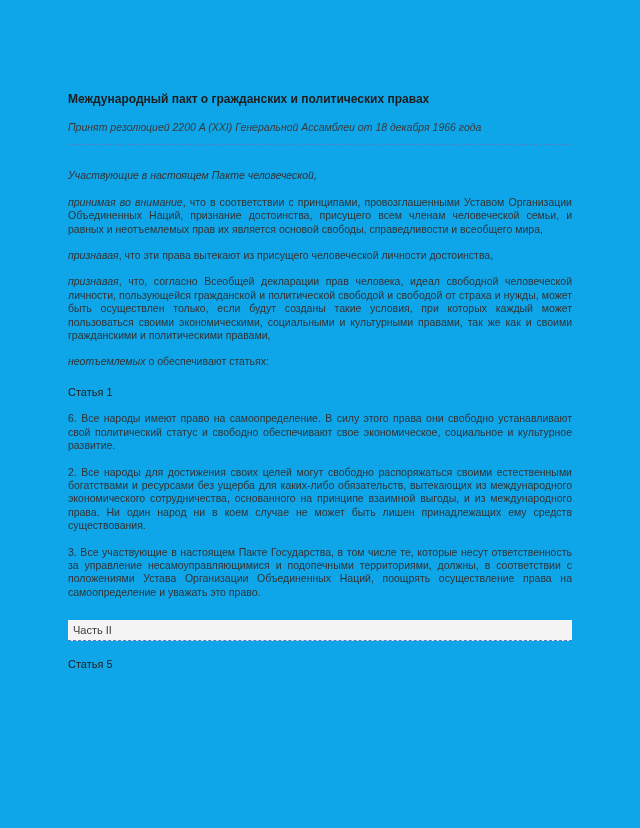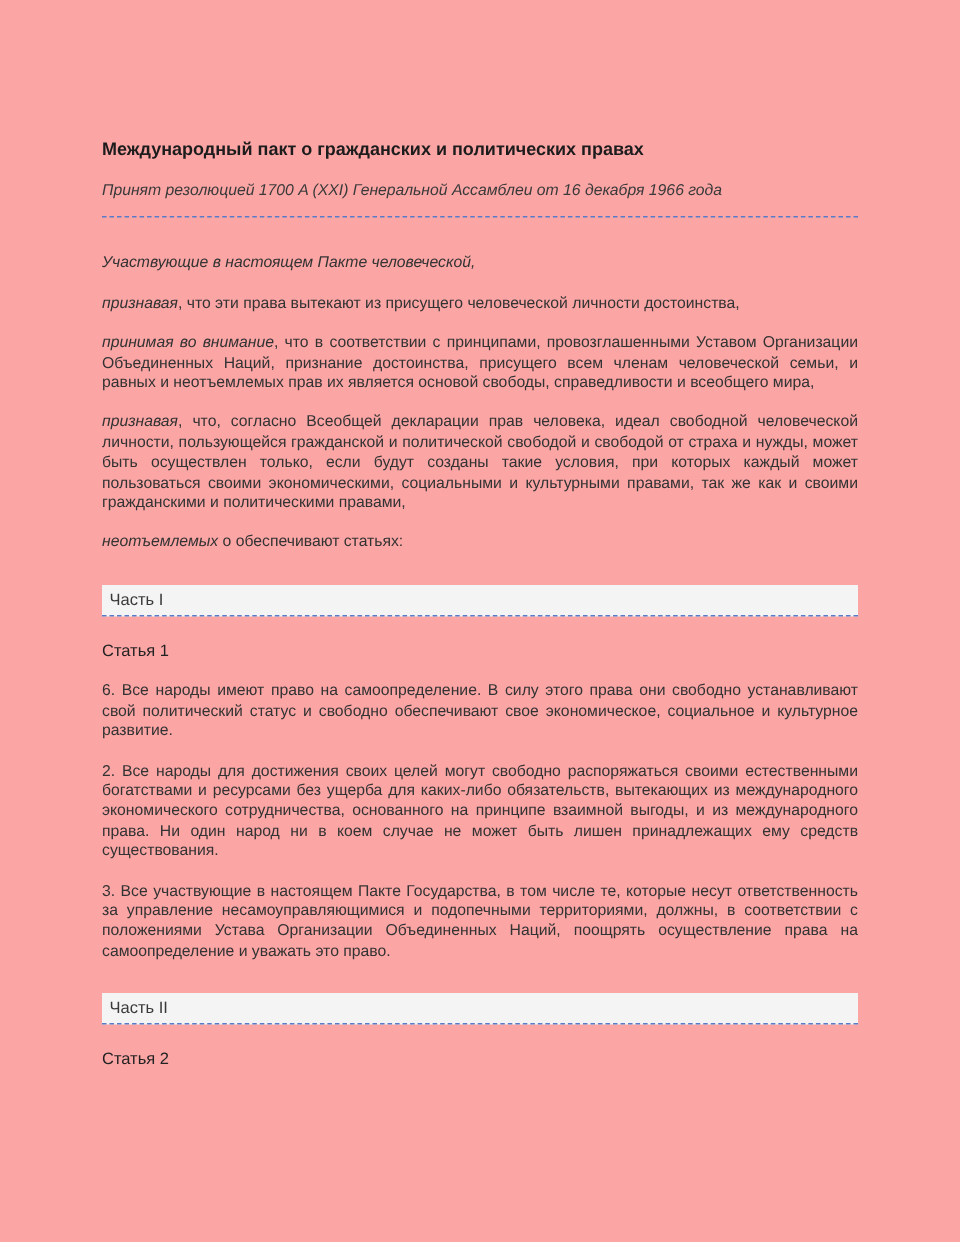--- a/index.html
+++ b/index.html
@@ -7,7 +7,7 @@
   .page {
     width: 640px;
     height: 828px;
-    background: #fca5a5;
+    background: #0ea5e9;
     overflow: hidden;
     position: relative;
   }

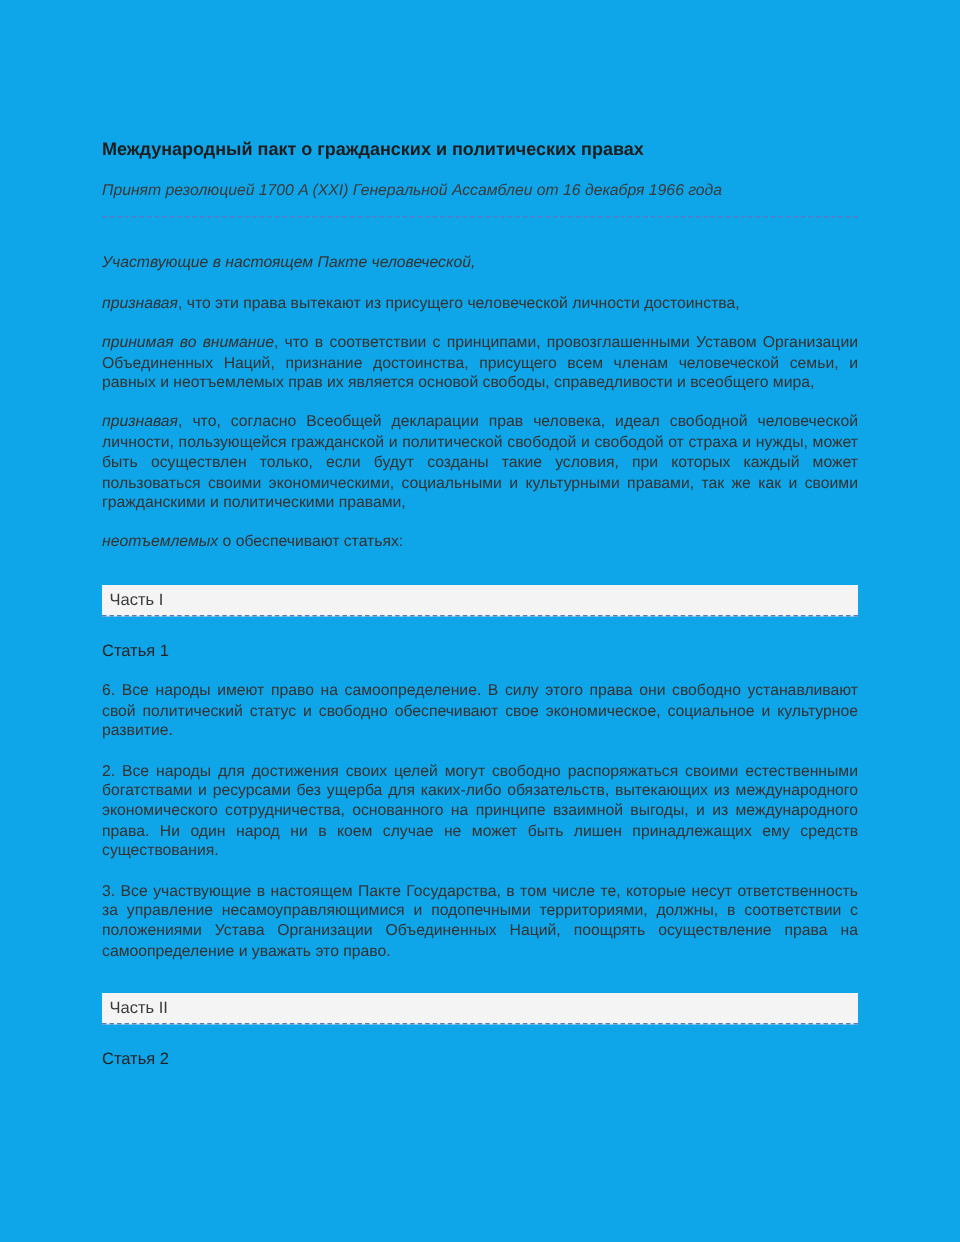--- a/index.html
+++ b/index.html
@@ -67,7 +67,7 @@
 
     <h1 class="doc-title">Международный пакт о гражданских и политических правах</h1>
 
-    <p class="doc-subtitle">Принят резолюцией 1700 A (XXI) Генеральной Ассамблеи от 16 декабря 1966 года</p>
+    <p class="doc-subtitle">Принят резолюцией 2200 A (XXI) Генеральной Ассамблеи от 18 декабря 1966 года</p>
 
     <div class="sep"></div>
 

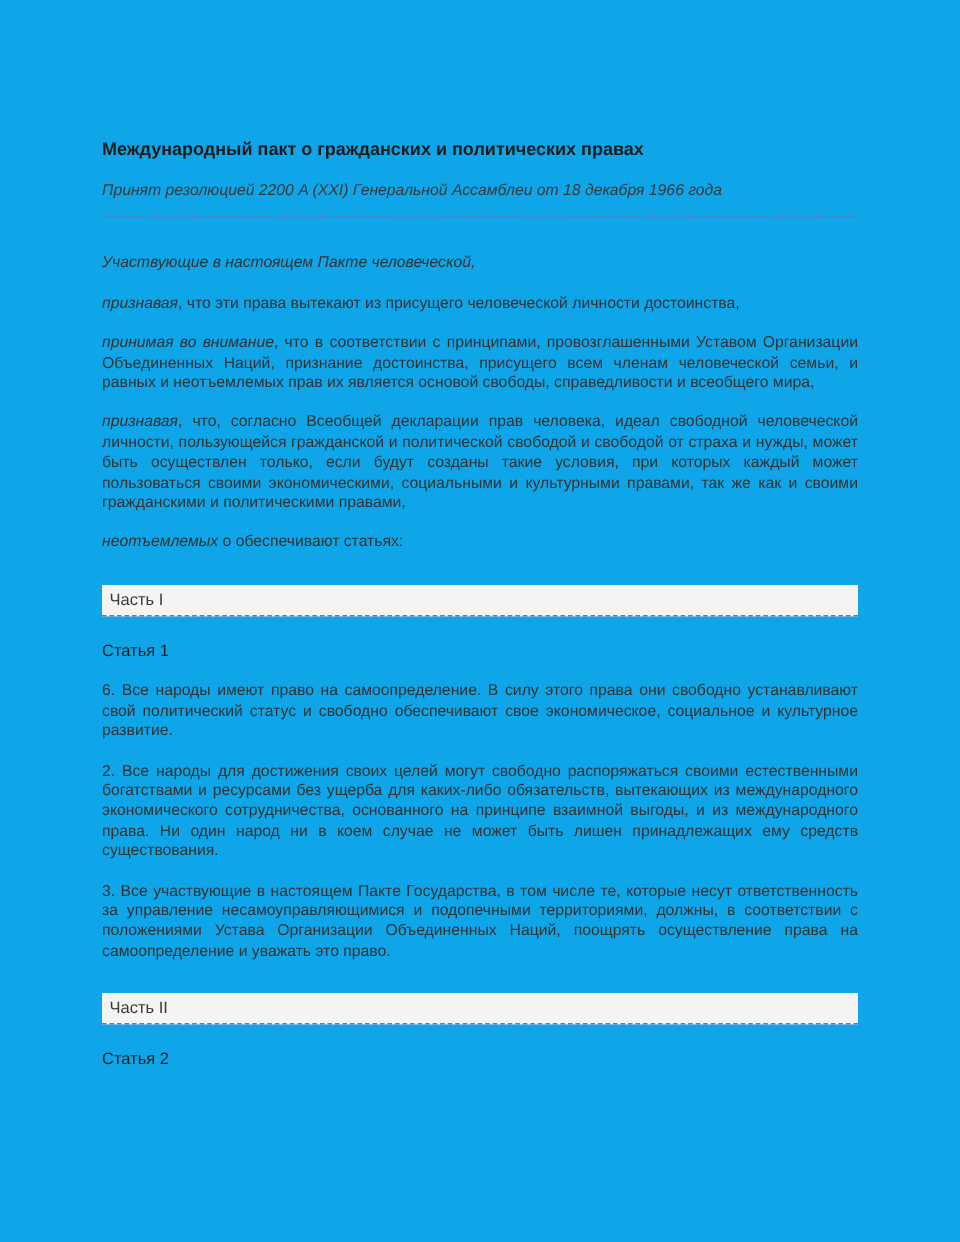--- a/index.html
+++ b/index.html
@@ -73,9 +73,9 @@
 
     <p class="para para-lead"><span class="italic">Участвующие в настоящем Пакте человеческой,</span><span></span></p>
 
+    <p class="para"><span class="italic">принимая во внимание</span><span>, что в соответствии с принципами, провозглашенными Уставом Организации Объединенных Наций, признание достоинства, присущего всем членам человеческой семьи, и равных и неотъемлемых прав их является основой свободы, справедливости и всеобщего мира,</span></p>
+
     <p class="para"><span class="italic">признавая</span><span>, что эти права вытекают из присущего человеческой личности достоинства,</span></p>
-
-    <p class="para"><span class="italic">принимая во внимание</span><span>, что в соответствии с принципами, провозглашенными Уставом Организации Объединенных Наций, признание достоинства, присущего всем членам человеческой семьи, и равных и неотъемлемых прав их является основой свободы, справедливости и всеобщего мира,</span></p>
 
     <p class="para"><span class="italic">признавая</span><span>, что, согласно Всеобщей декларации прав человека, идеал свободной человеческой личности, пользующейся гражданской и политической свободой и свободой от страха и нужды, может быть осуществлен только, если будут созданы такие условия, при которых каждый может пользоваться своими экономическими, социальными и культурными правами, так же как и своими гражданскими и политическими правами,</span></p>
 

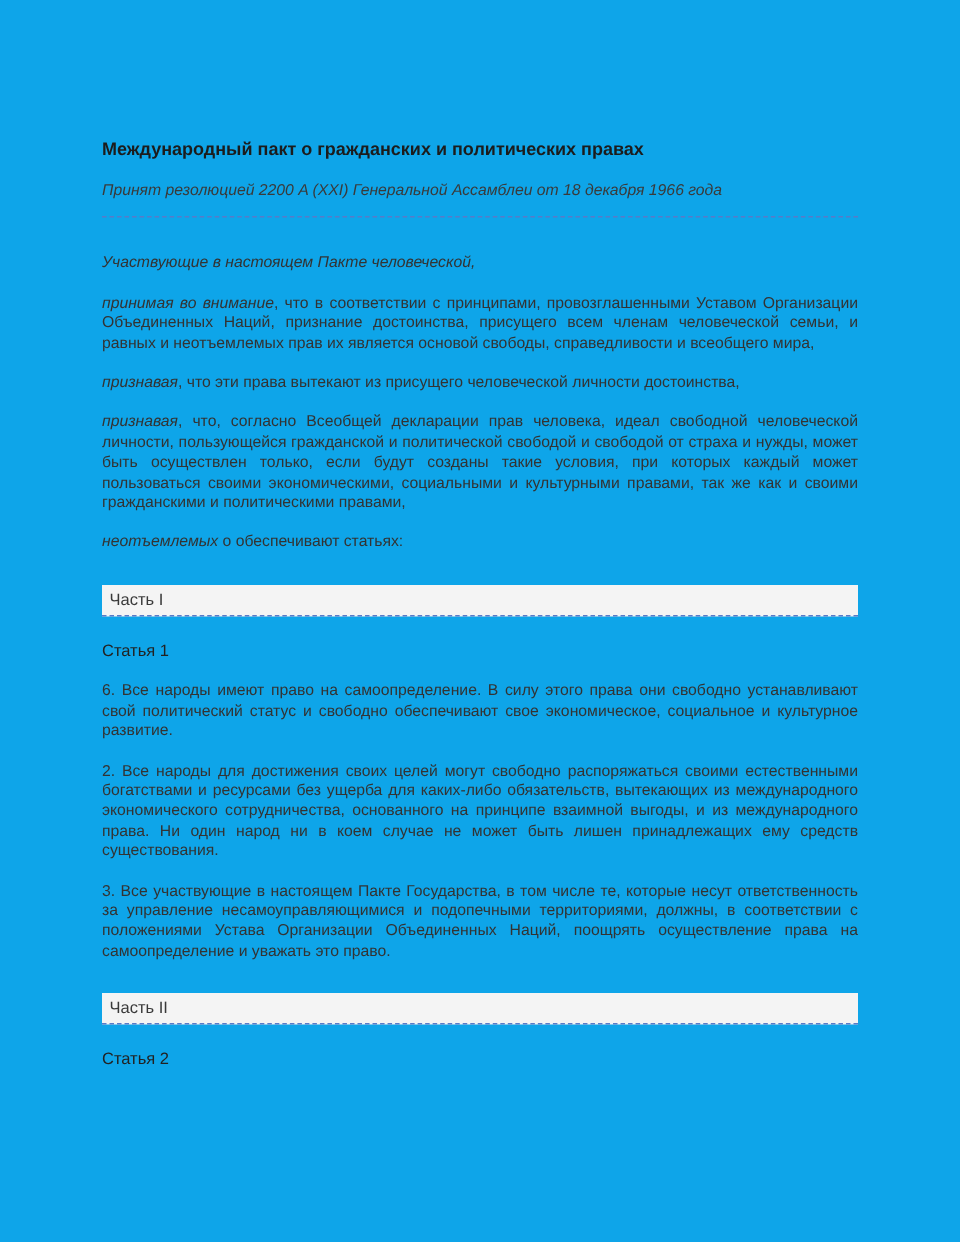--- a/index.html
+++ b/index.html
@@ -83,7 +83,6 @@
 
     <p class="para"><span class="italic">неотъемлемых</span><span> о обеспечивают статьях:</span></p>
 
-    <div class="part-heading">Часть I</div>
 
     <p class="article-heading">Статья 1</p>
 

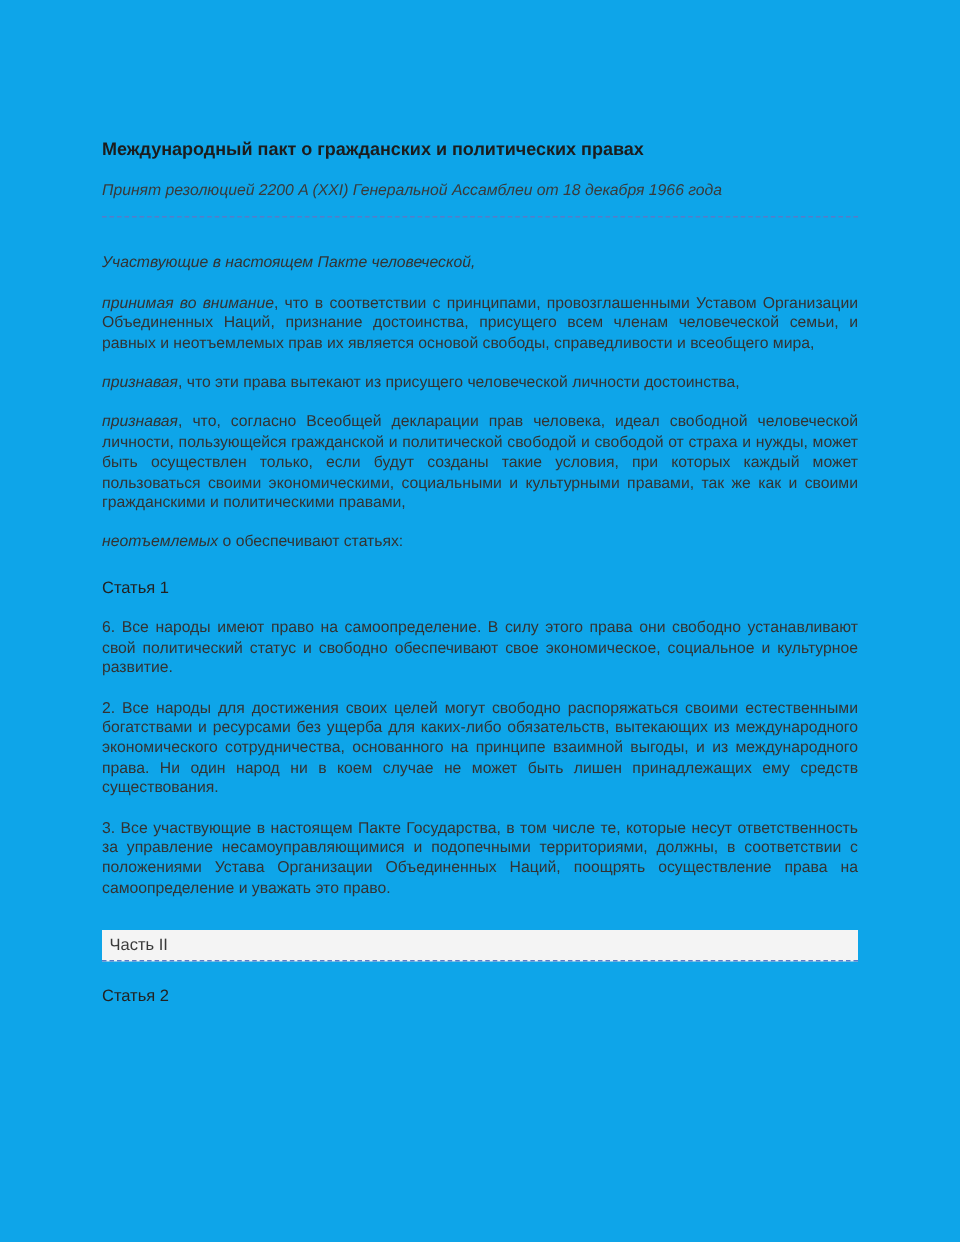--- a/index.html
+++ b/index.html
@@ -94,7 +94,7 @@
 
     <div class="part-heading">Часть II</div>
 
-    <p class="article-heading">Статья 2</p>
+    <p class="article-heading">Статья 5</p>
 
   </div>
 </div>

